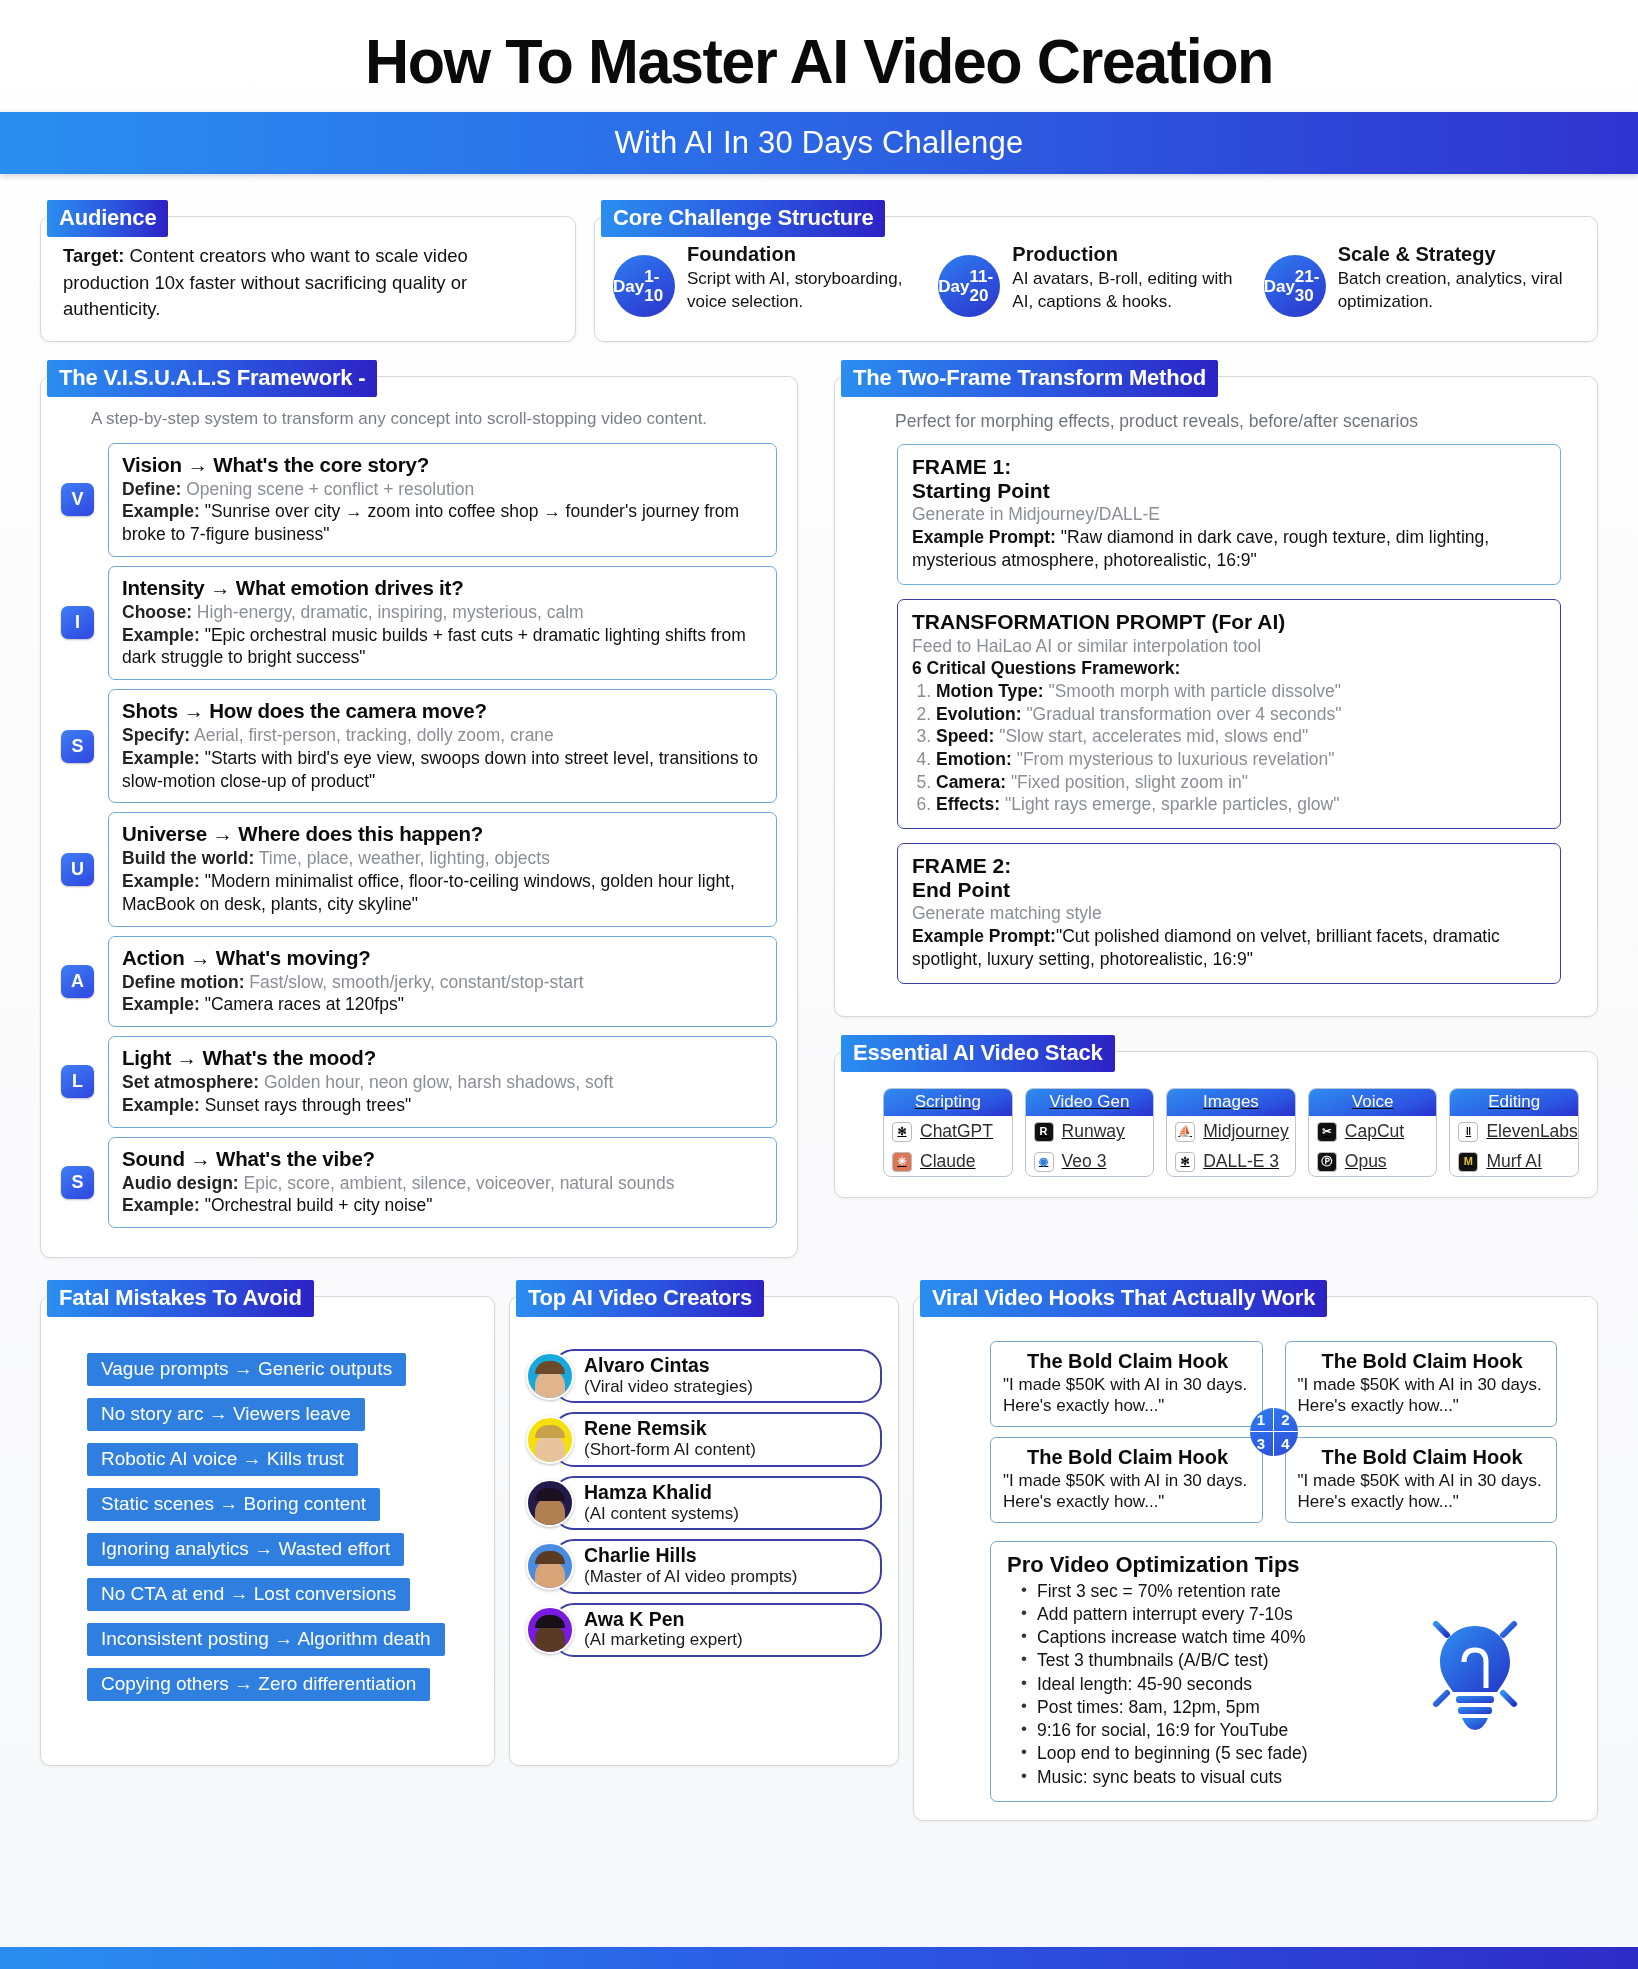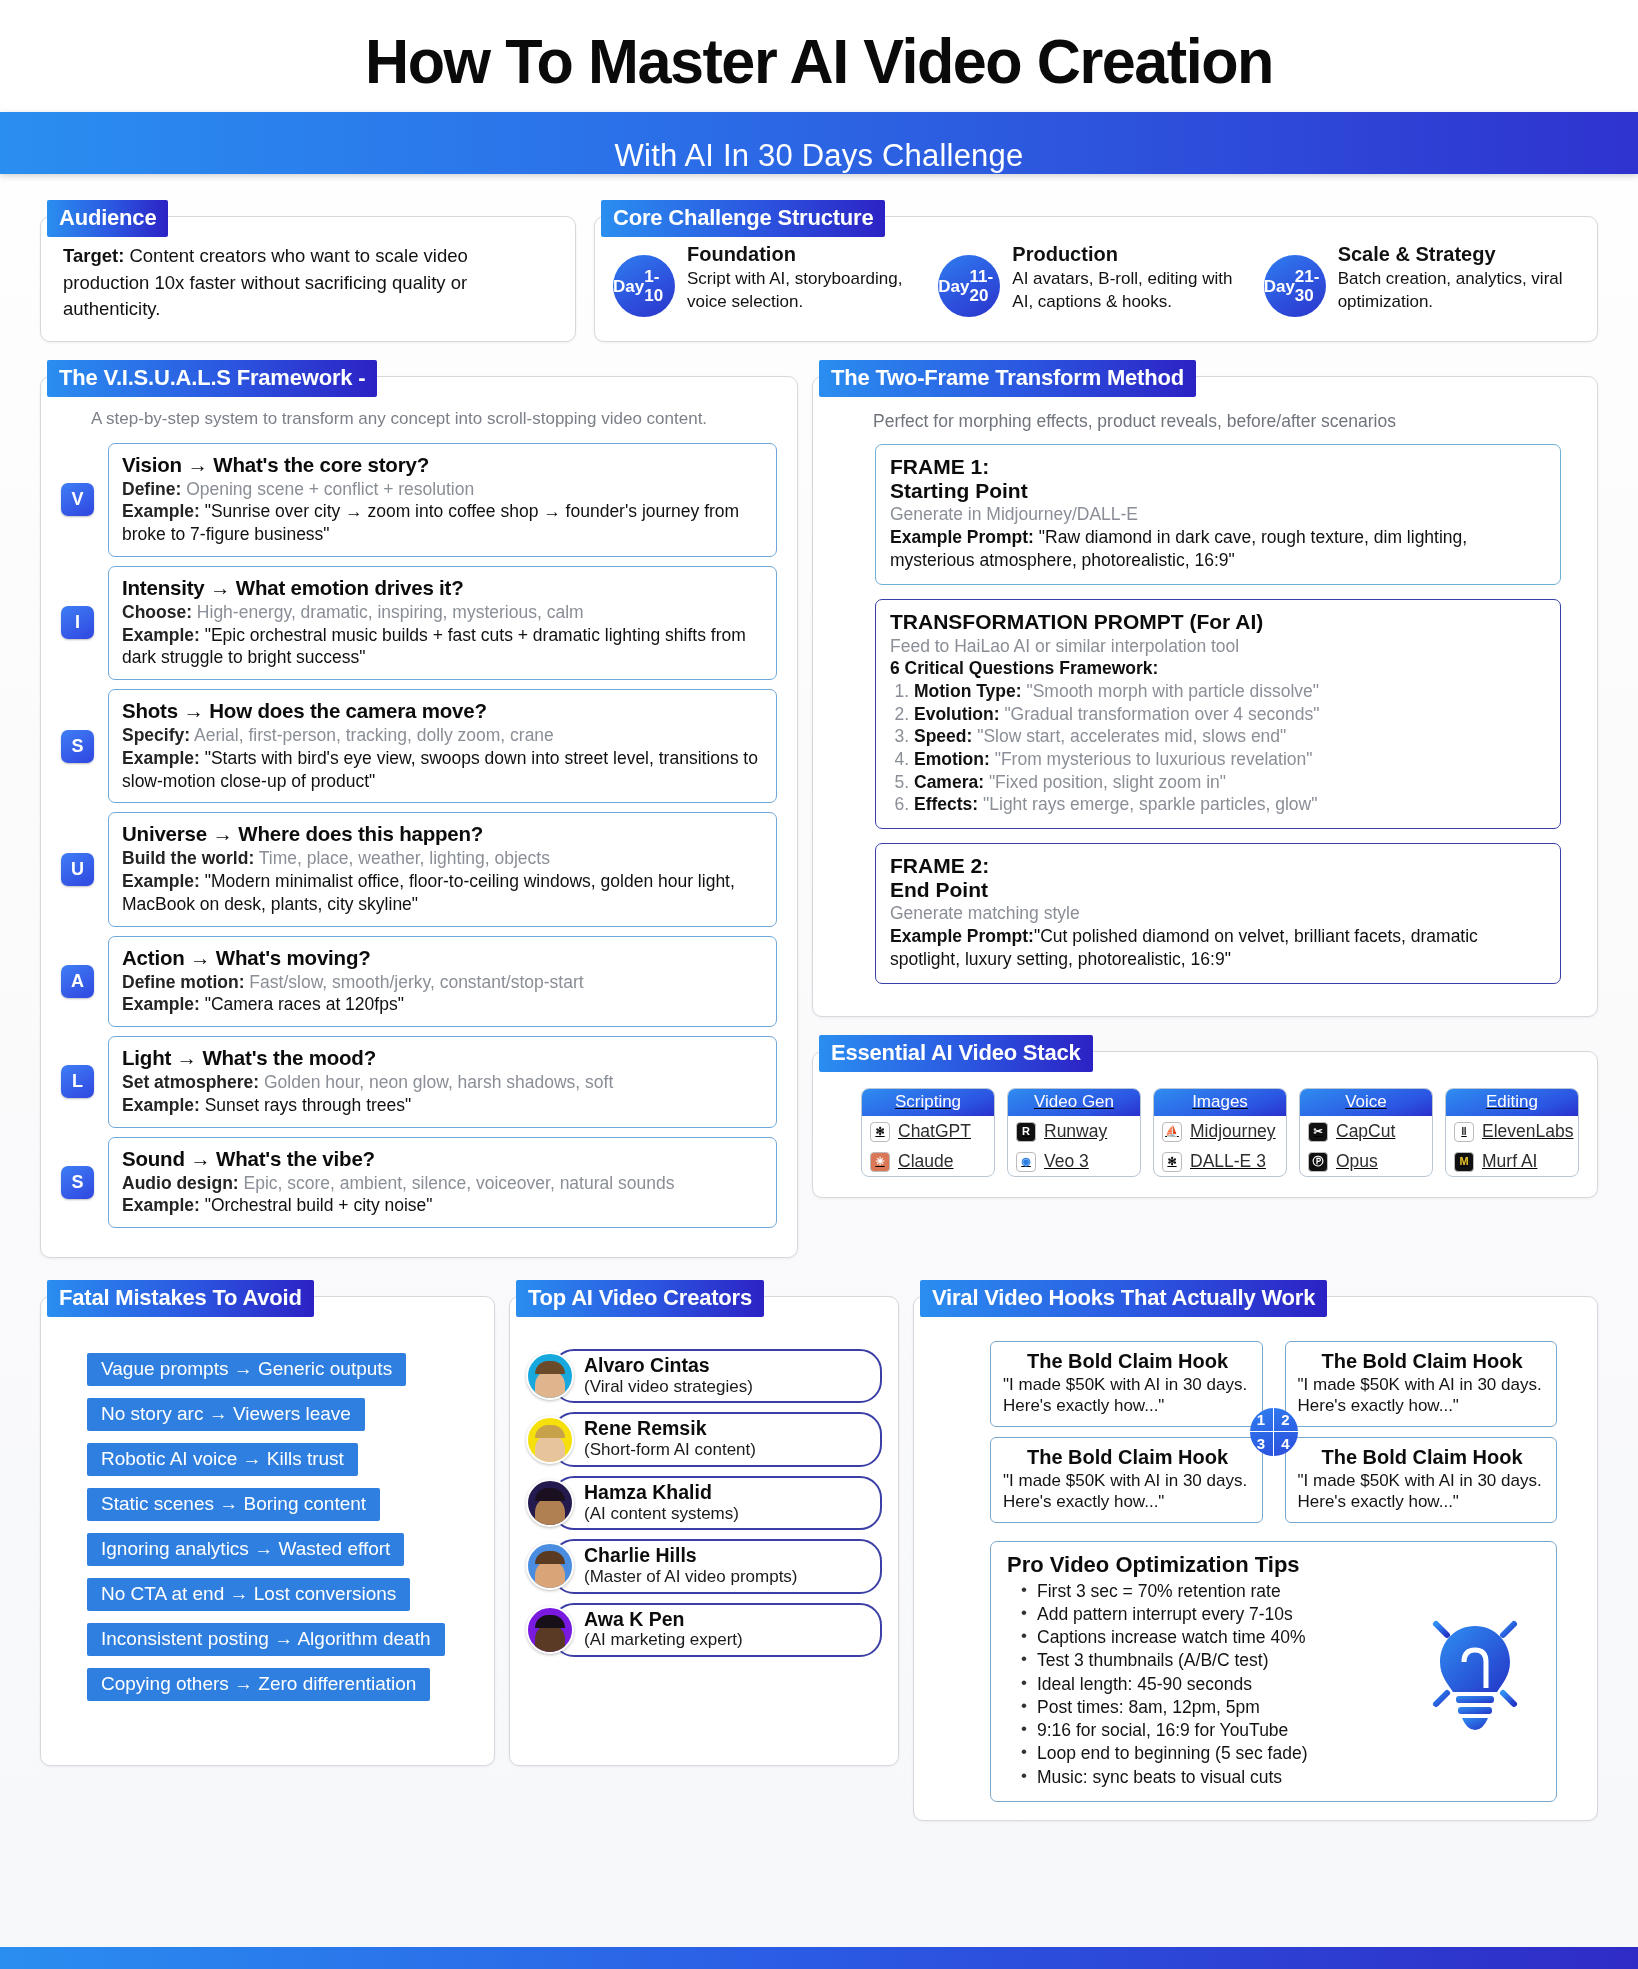--- a/index.html
+++ b/index.html
@@ -35,7 +35,7 @@
     height: 62px;
     background: linear-gradient(90deg, #2a8ef0 0%, #2b6fe8 40%, #2f33cf 100%);
     display: flex;
-    align-items: flex-end;
+    align-items: center;
     justify-content: center;
     box-shadow: 0 2px 6px rgba(0,0,0,.18);
   }

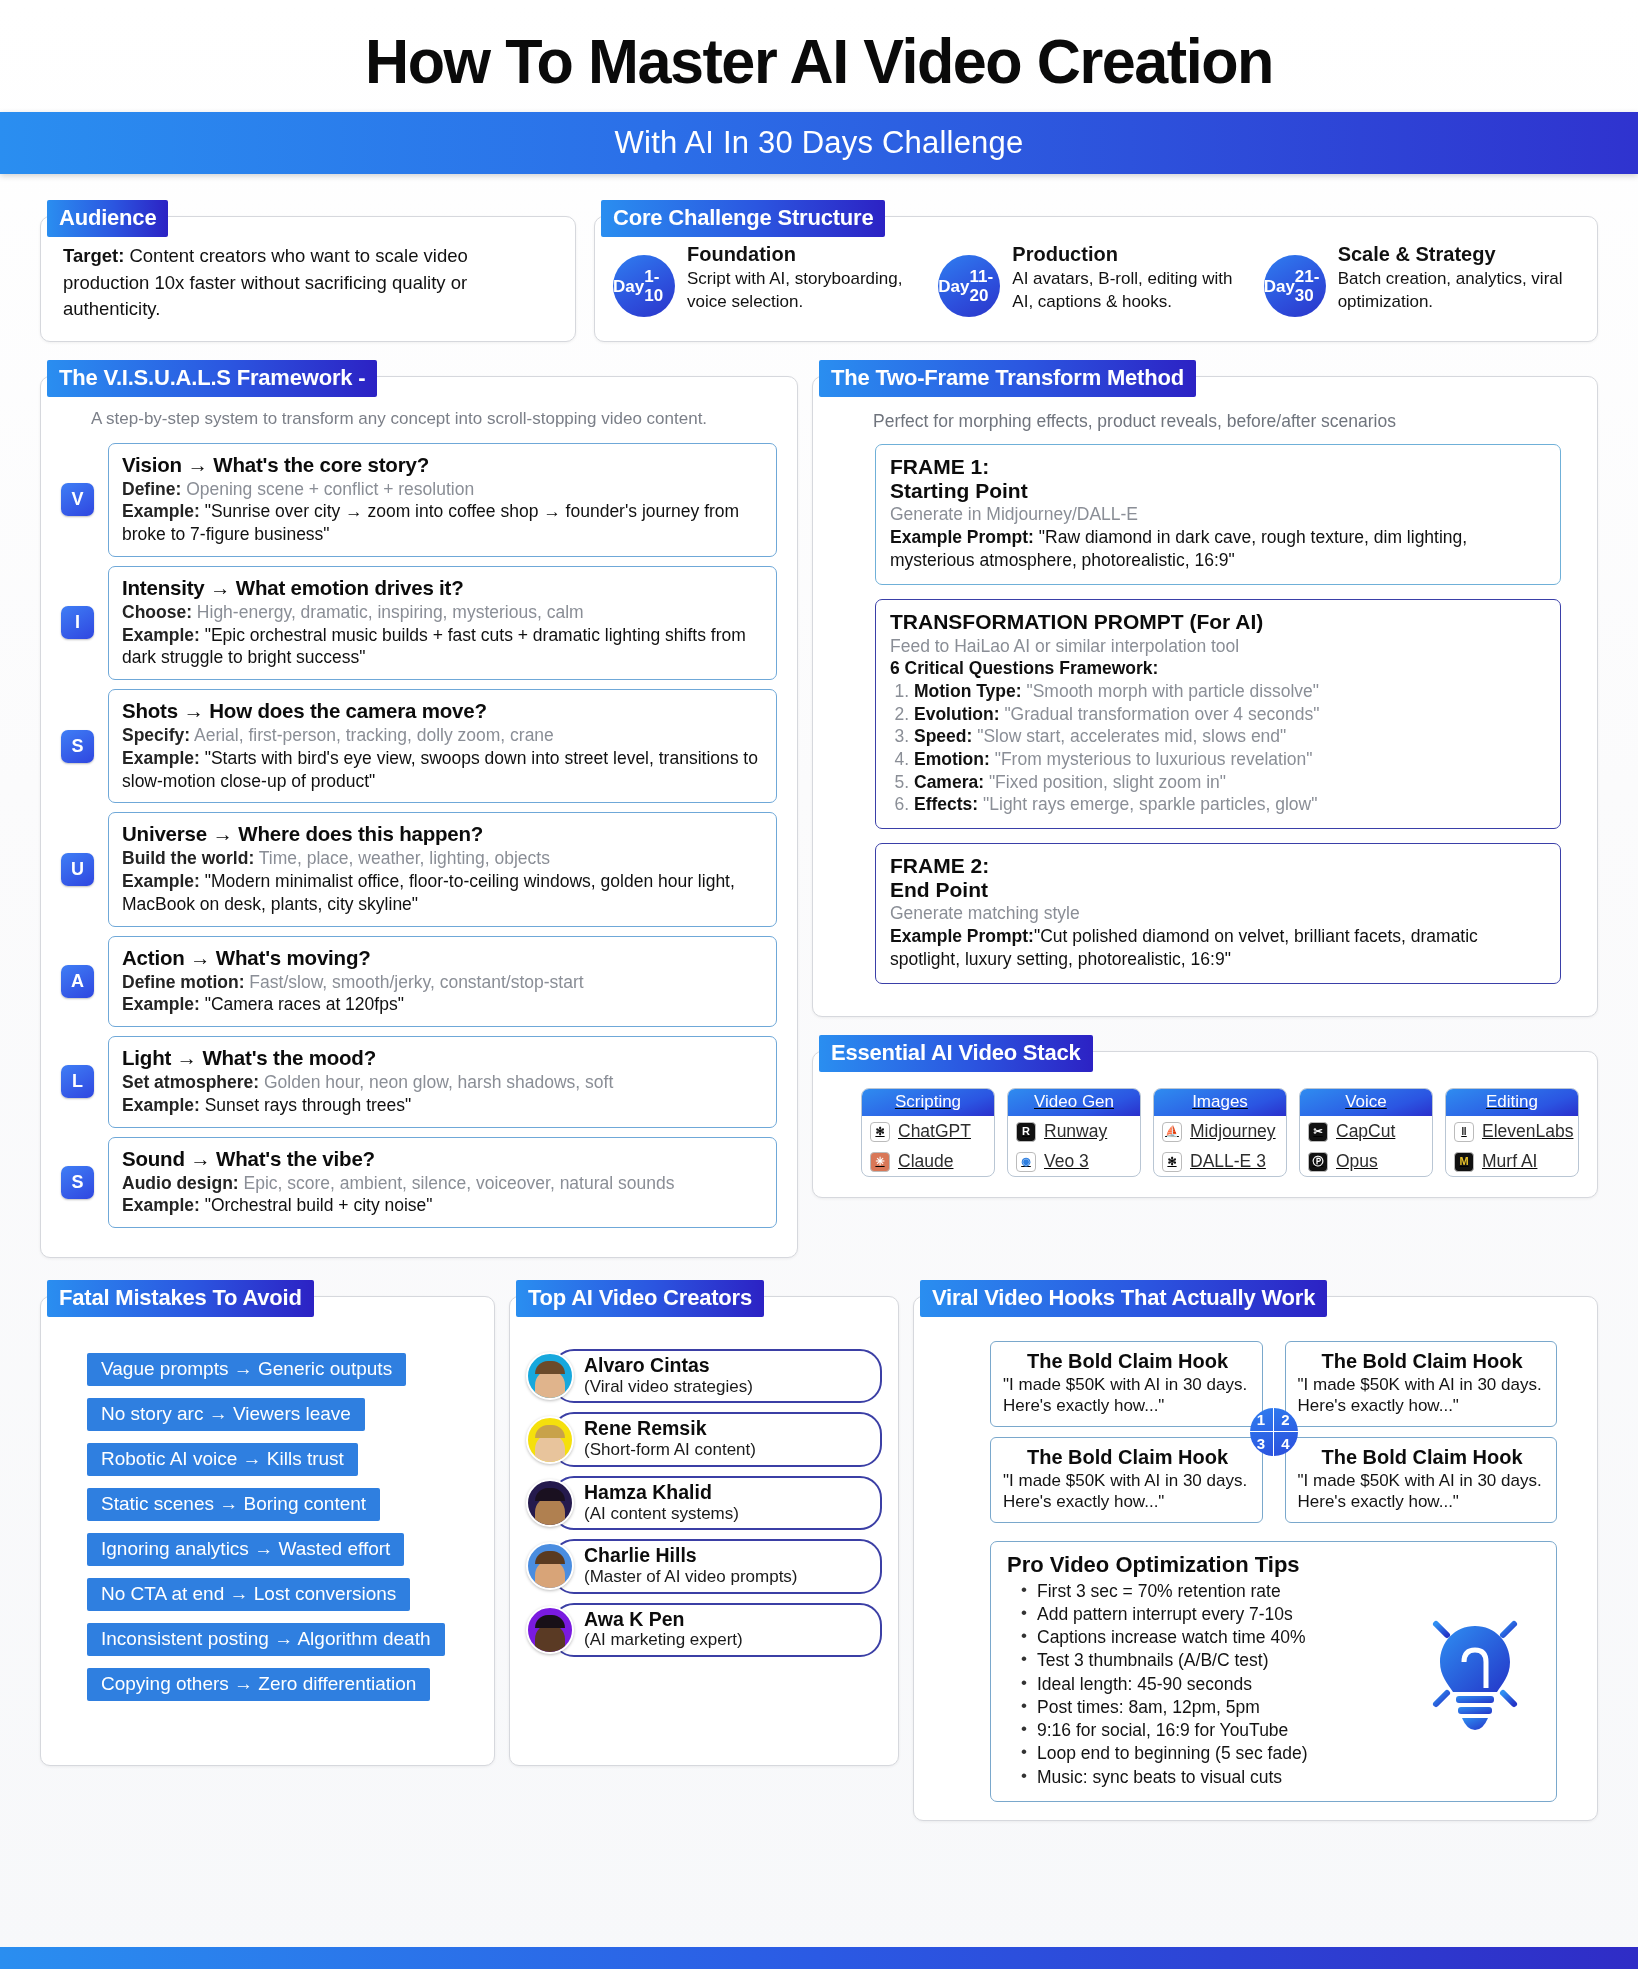--- a/index.html
+++ b/index.html
@@ -92,7 +92,7 @@
   .day-text p { font-size: 17px; line-height: 1.32; color: #111; }
 
   
-  .row-mid { display: flex; gap: 14px; margin-top: 34px; align-items: flex-start; }
+  .row-mid { display: flex; gap: 36px; margin-top: 34px; align-items: flex-start; }
   .visuals-card { width: 758px; padding: 28px 20px 20px 20px; }
   .visuals-sub {
     font-size: 17px; color: #7b7f88; margin: 4px 0 14px 30px;

